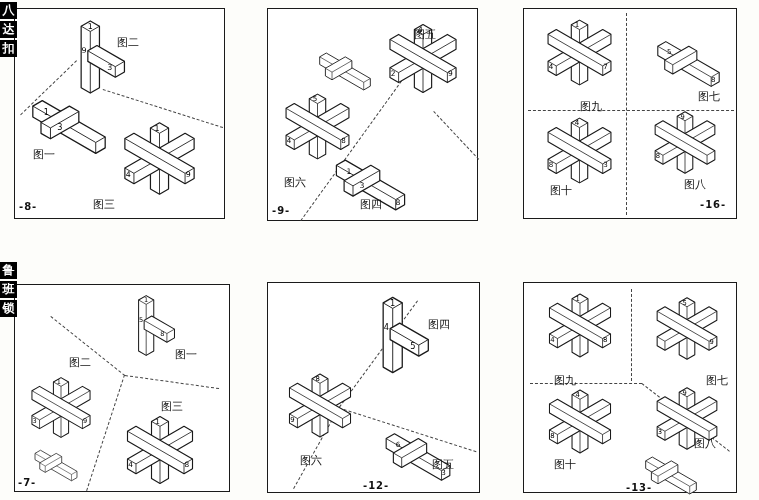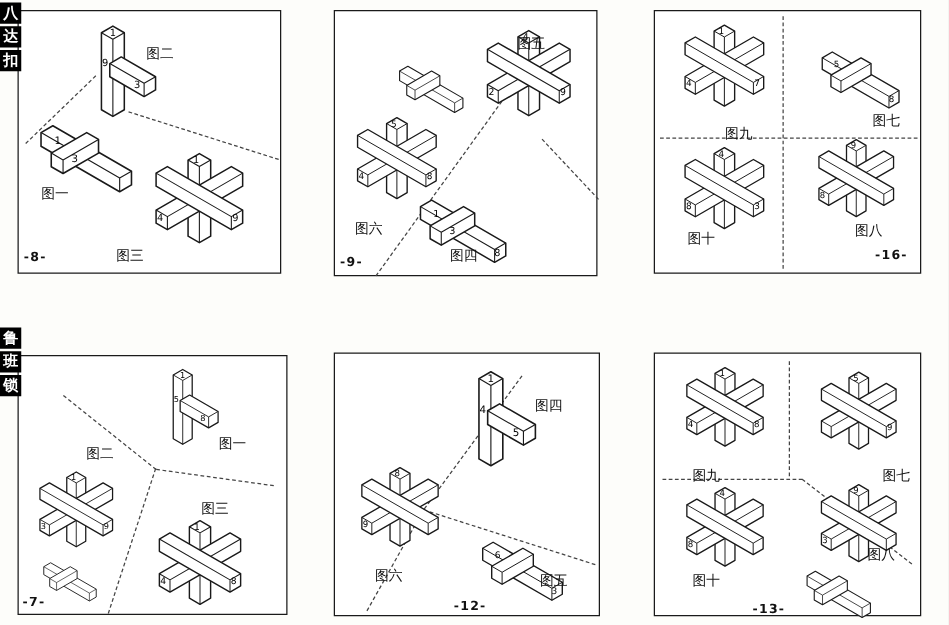--- a/index.html
+++ b/index.html
@@ -265,7 +265,7 @@
       <use href="#sym-horiz"></use>
     </svg>
 
-    <span class="pg" style="left:78px;top:199px">-13-</span>
+    <span class="pg" style="left:102px;top:199px">-13-</span>
   </div>
 
 </div>

